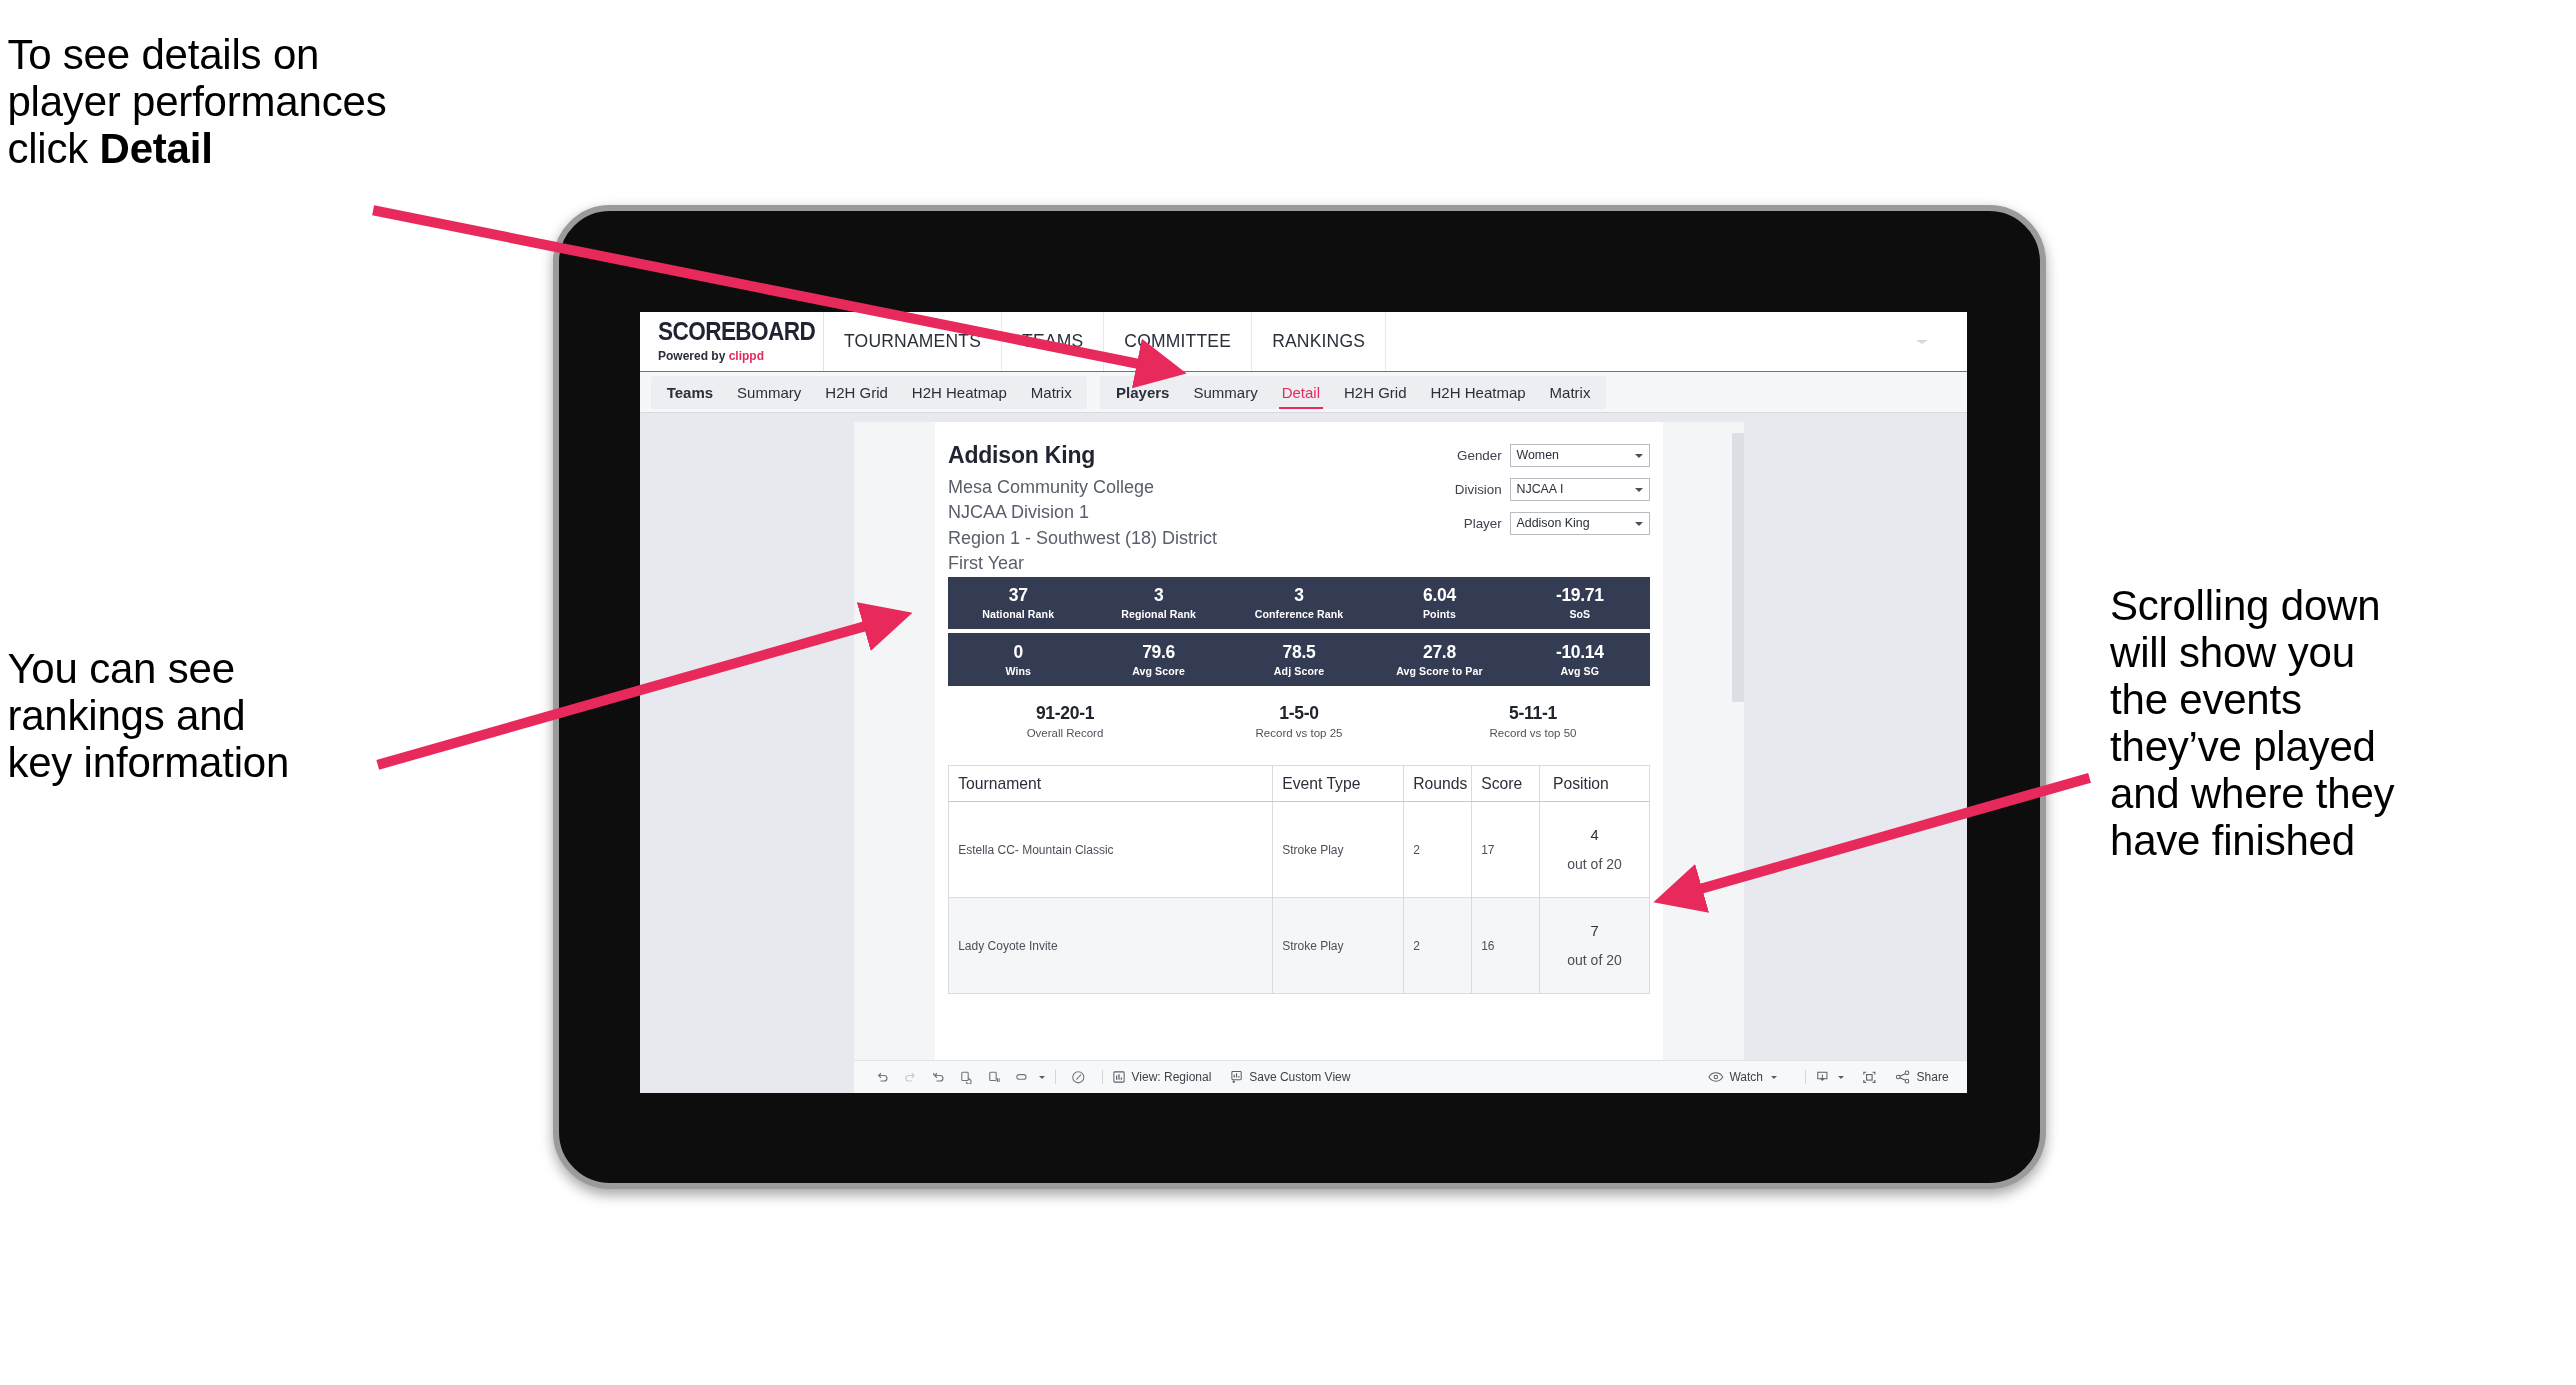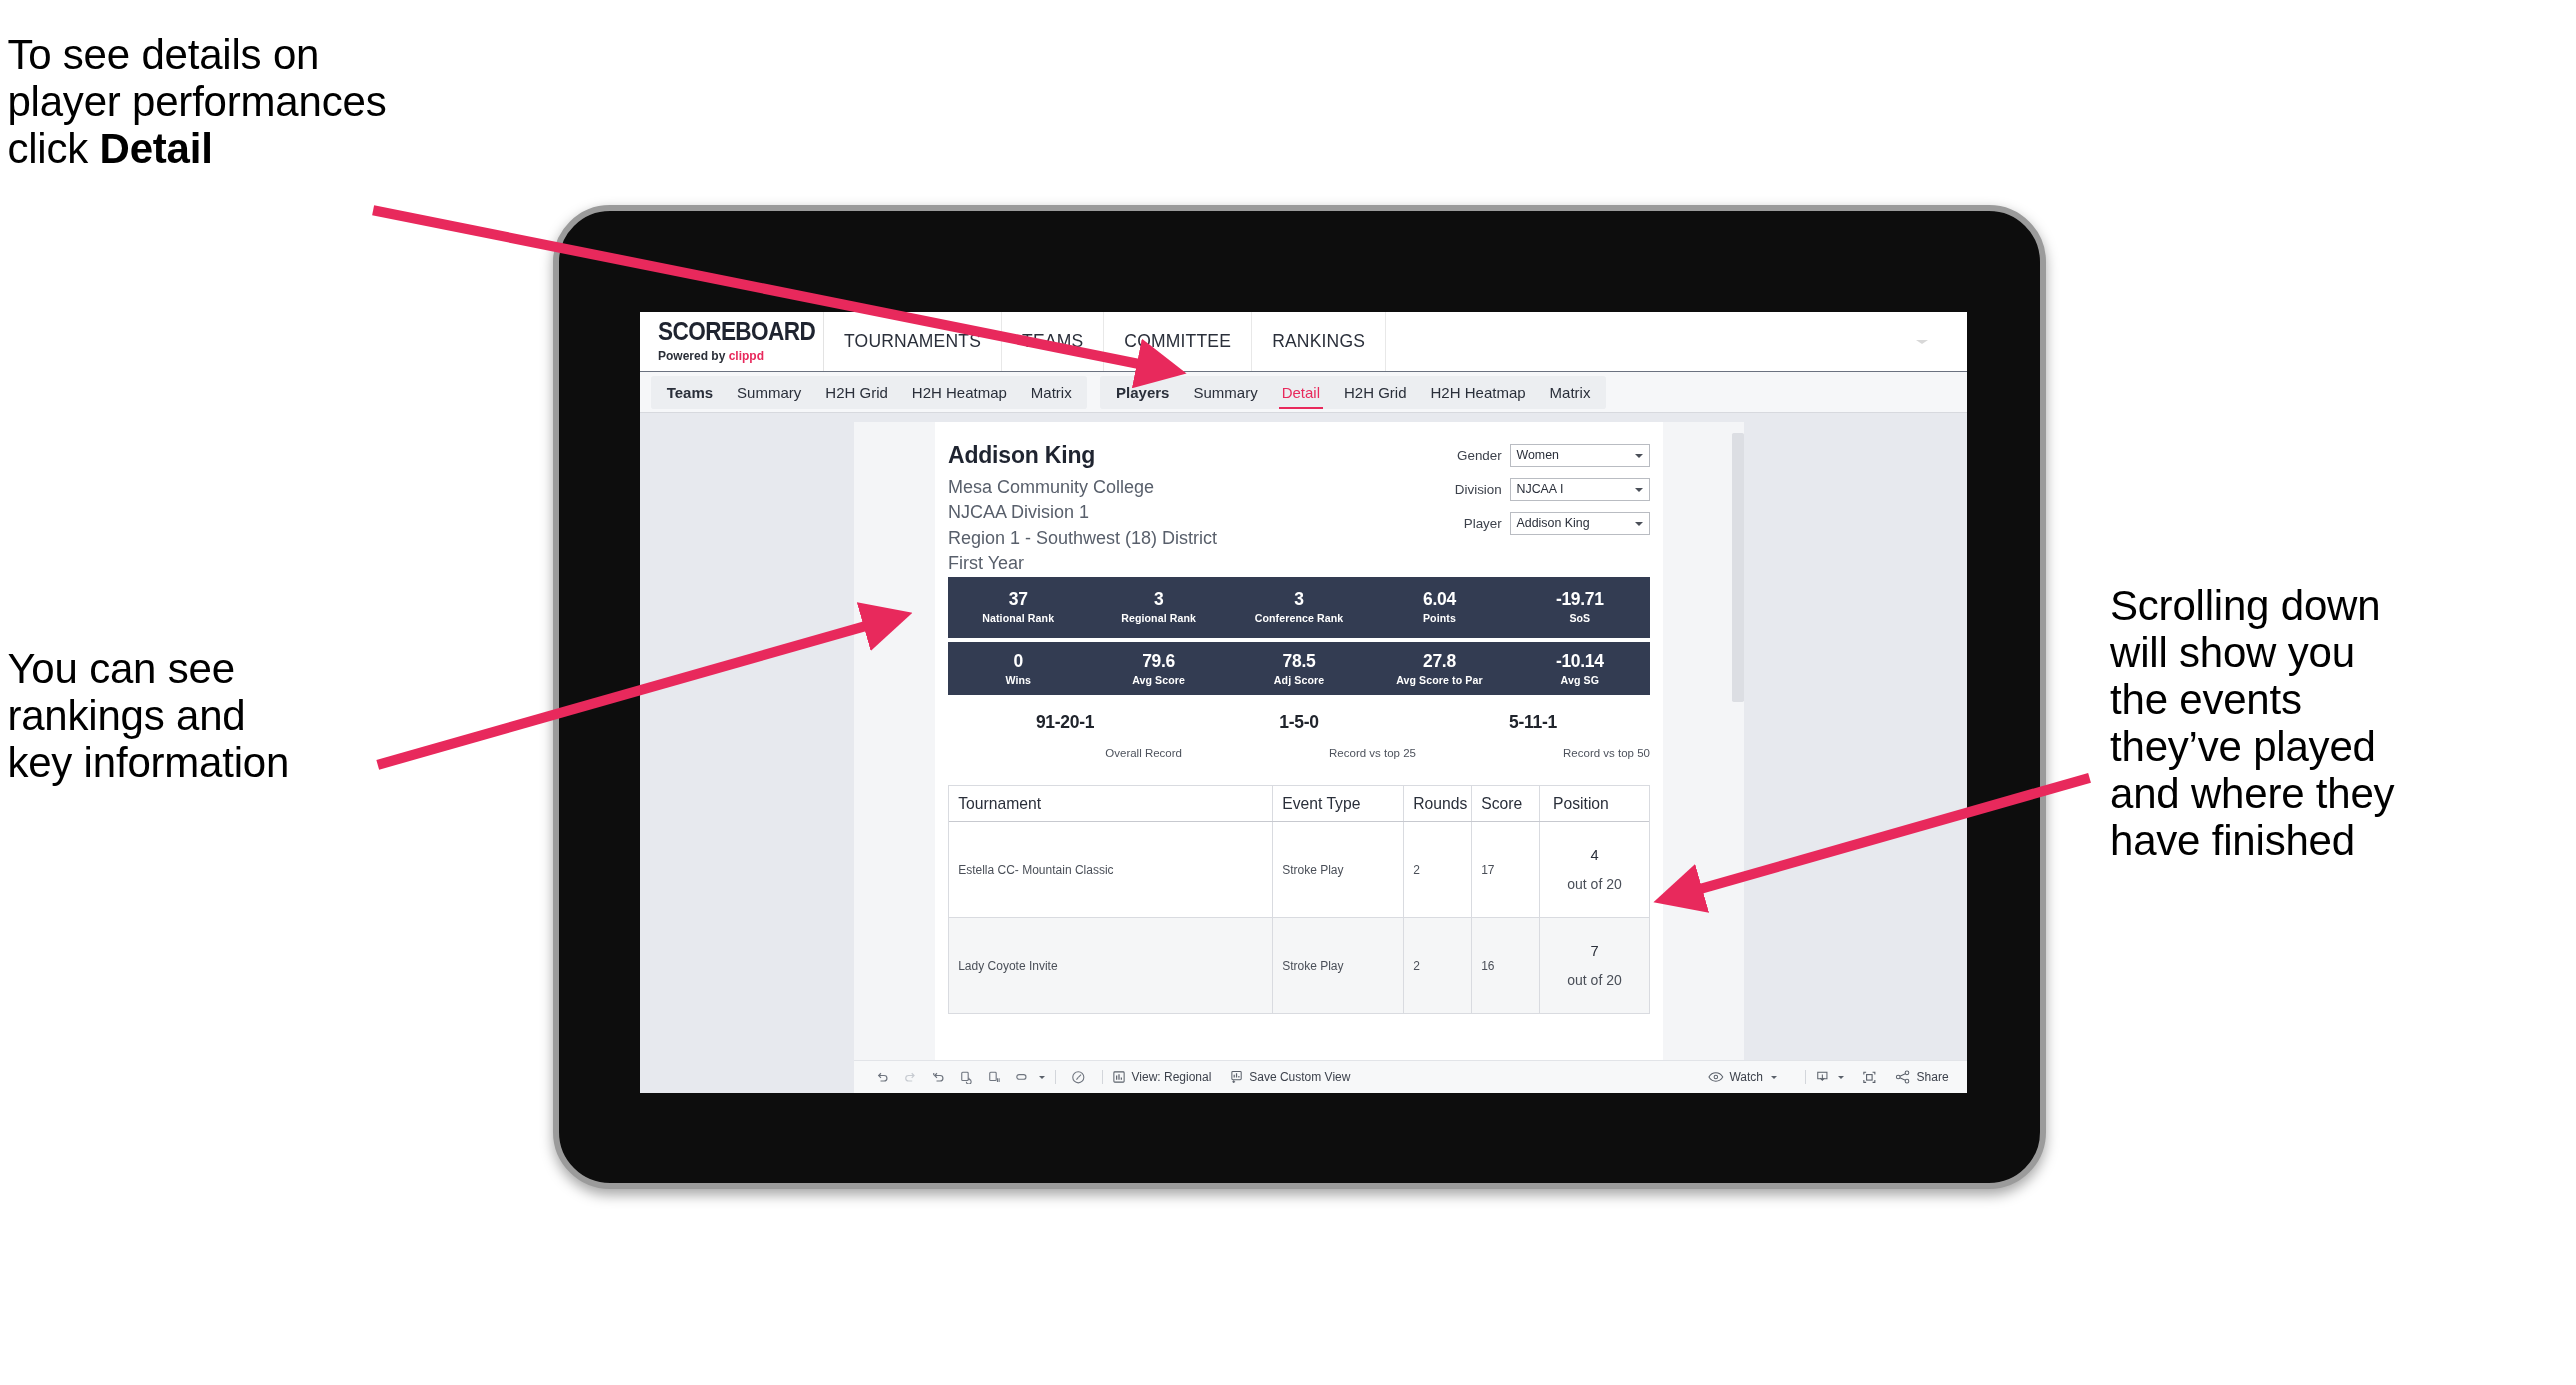--- a/index.html
+++ b/index.html
@@ -190,7 +190,7 @@
     margin: 0 13px;
     background: #333c52;
     display: flex;
-    height: 61px;
+    height: 52px;
     align-items: center;
   }
   .statbar.second { margin-top: 4.6px; height: 53px; }

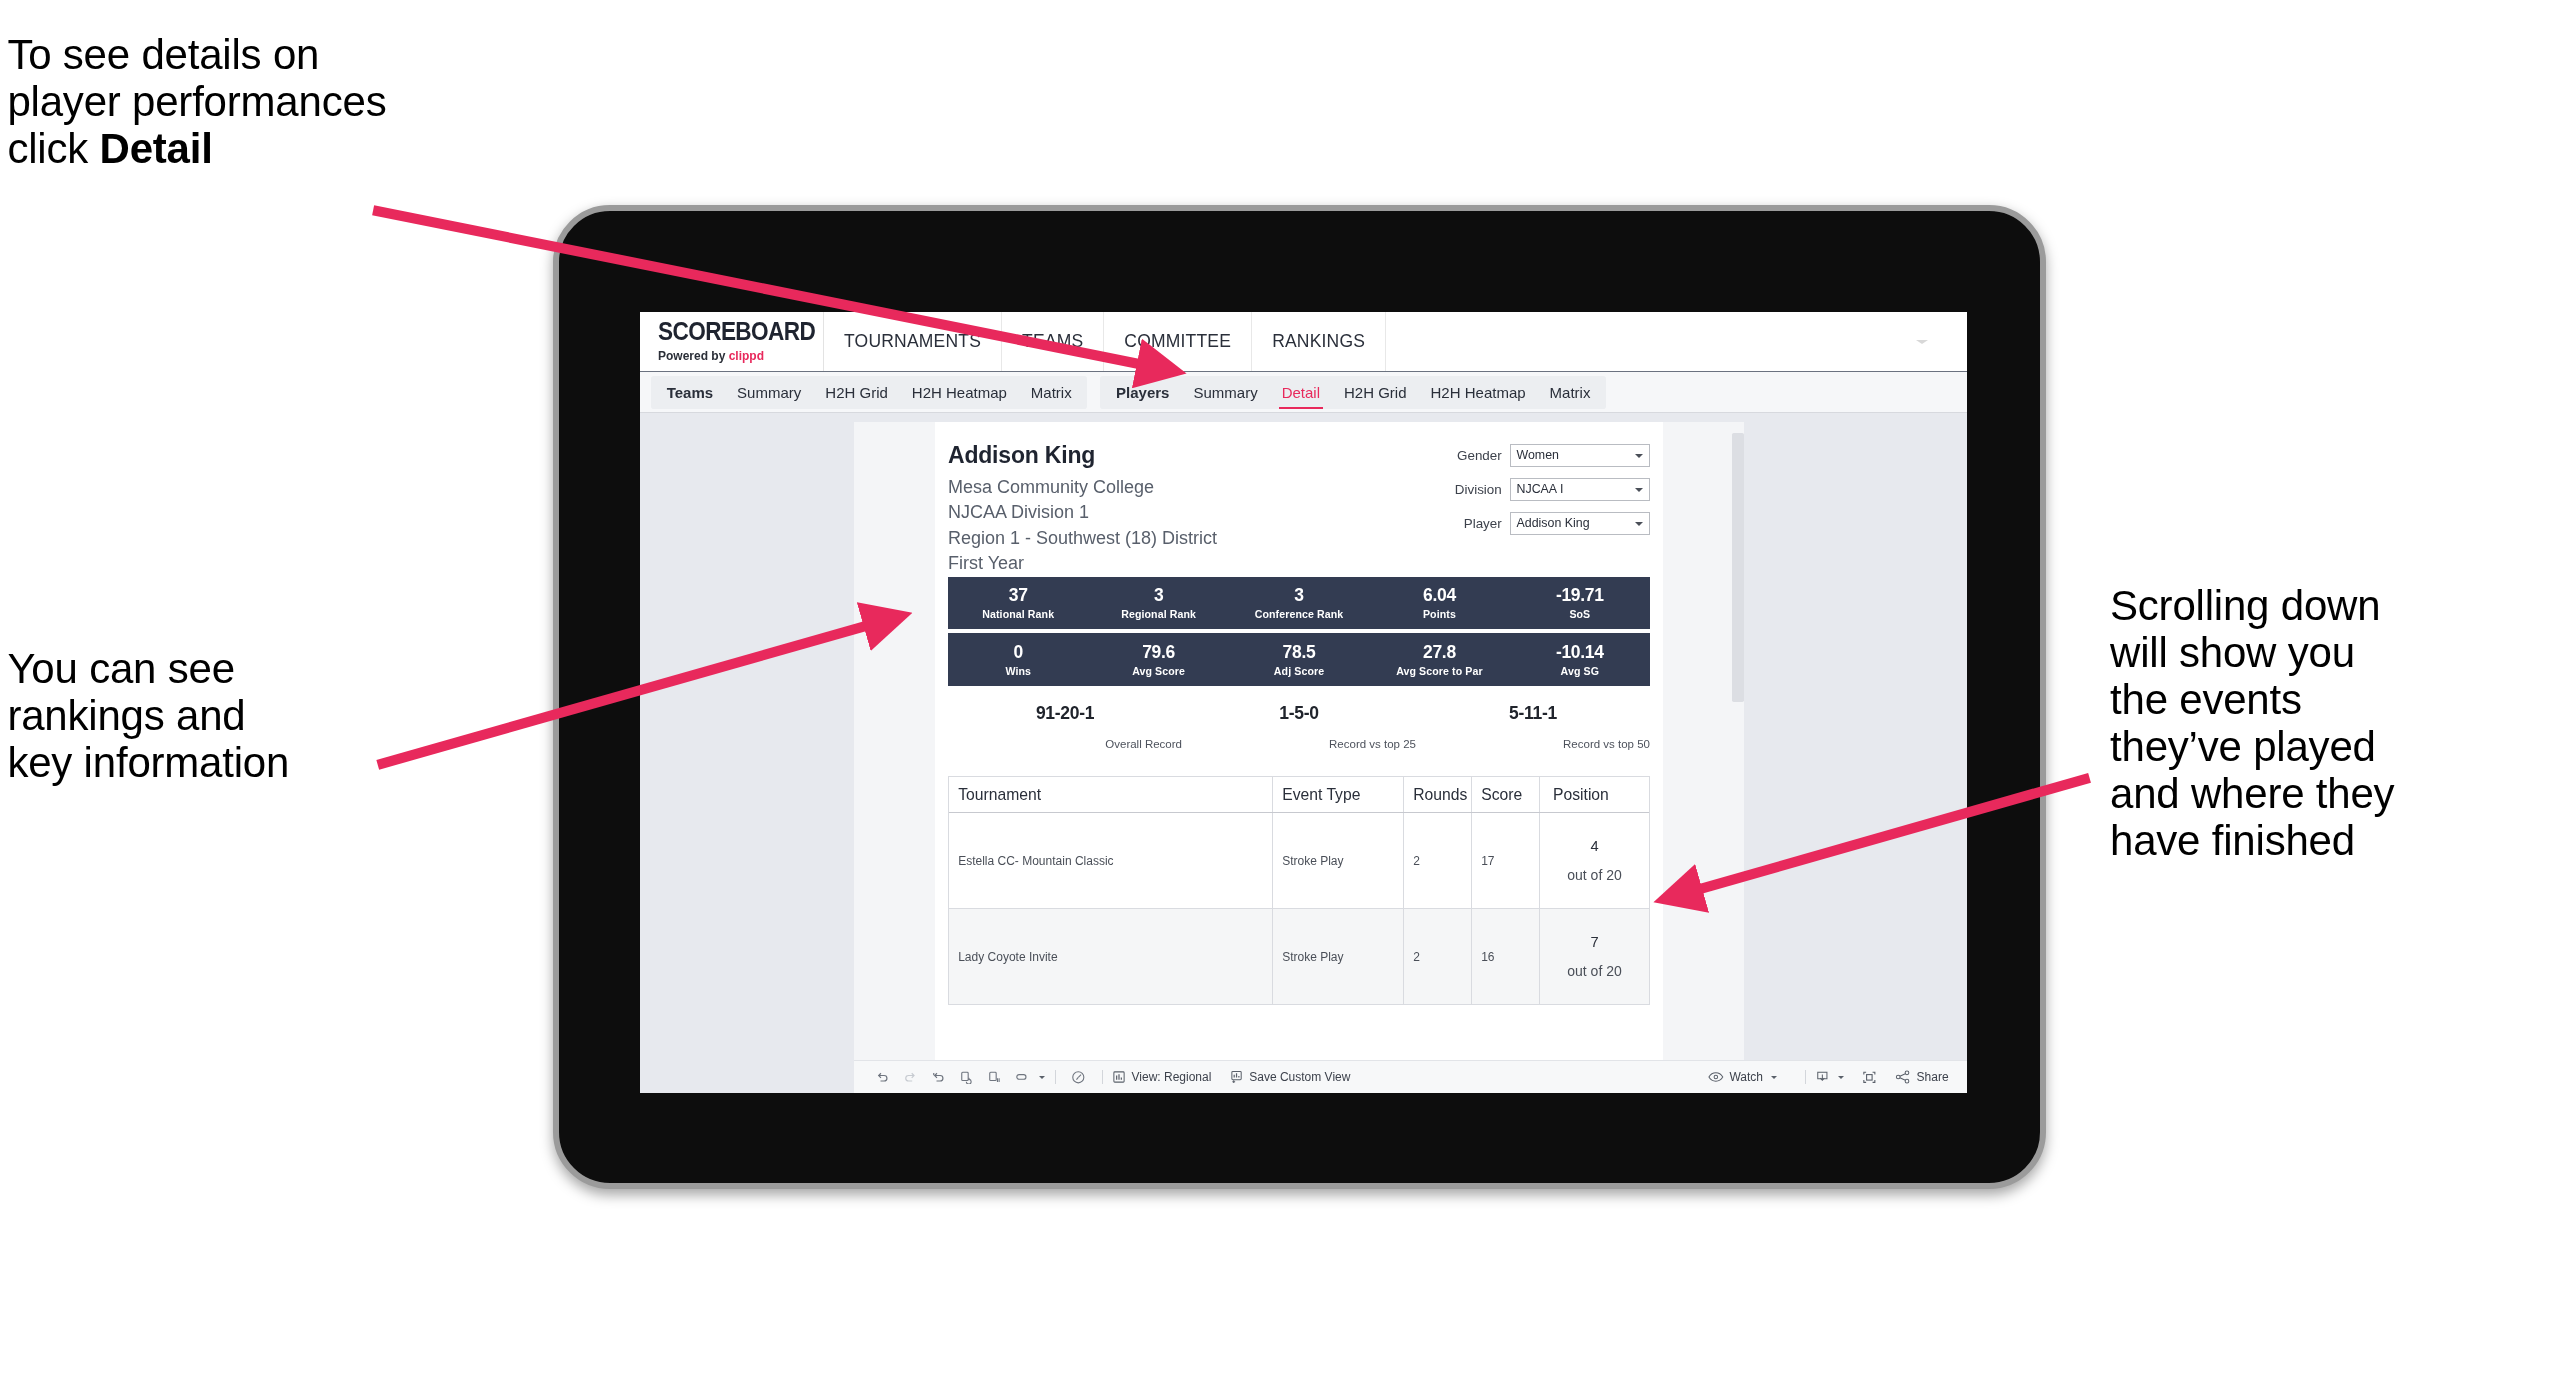--- a/index.html
+++ b/index.html
@@ -204,7 +204,7 @@
   }
   .rec { flex: 1; text-align: center; }
   .rec-val { font-size: 17.5px; font-weight: 700; color: #20242c; letter-spacing: -0.3px; }
-  .rec-lbl { font-size: 11.5px; color: #4d525c; margin-top: 14px; text-align: right; }
+  .rec-lbl { font-size: 11.5px; color: #4d525c; margin-top: 3px; }
 
   
   .tbl { margin: 26px 13px 0 13px; border: 0.9px solid #d9dbe0; border-bottom: none; }

